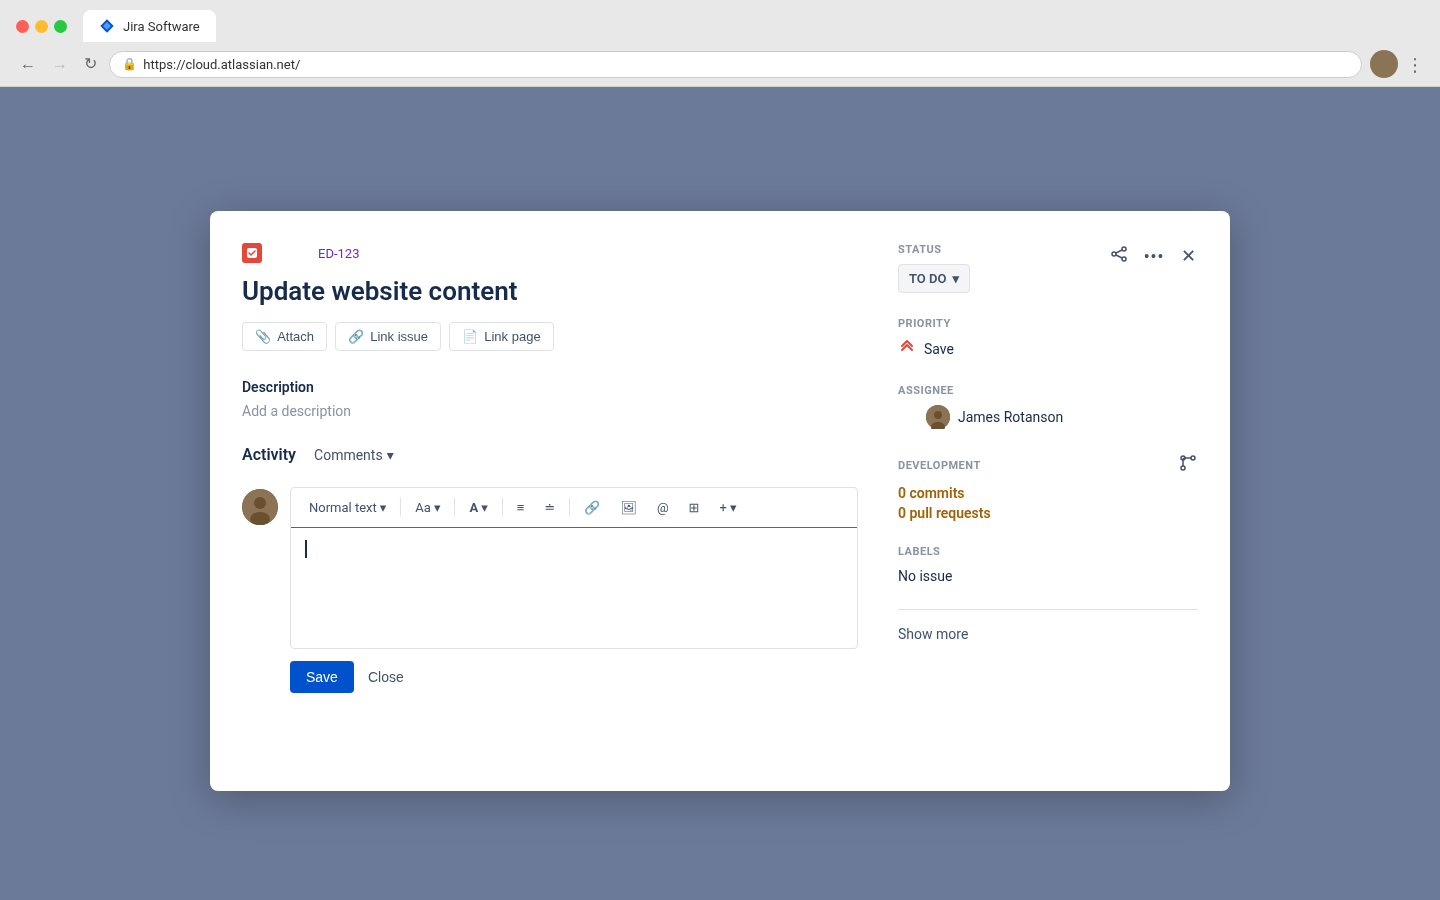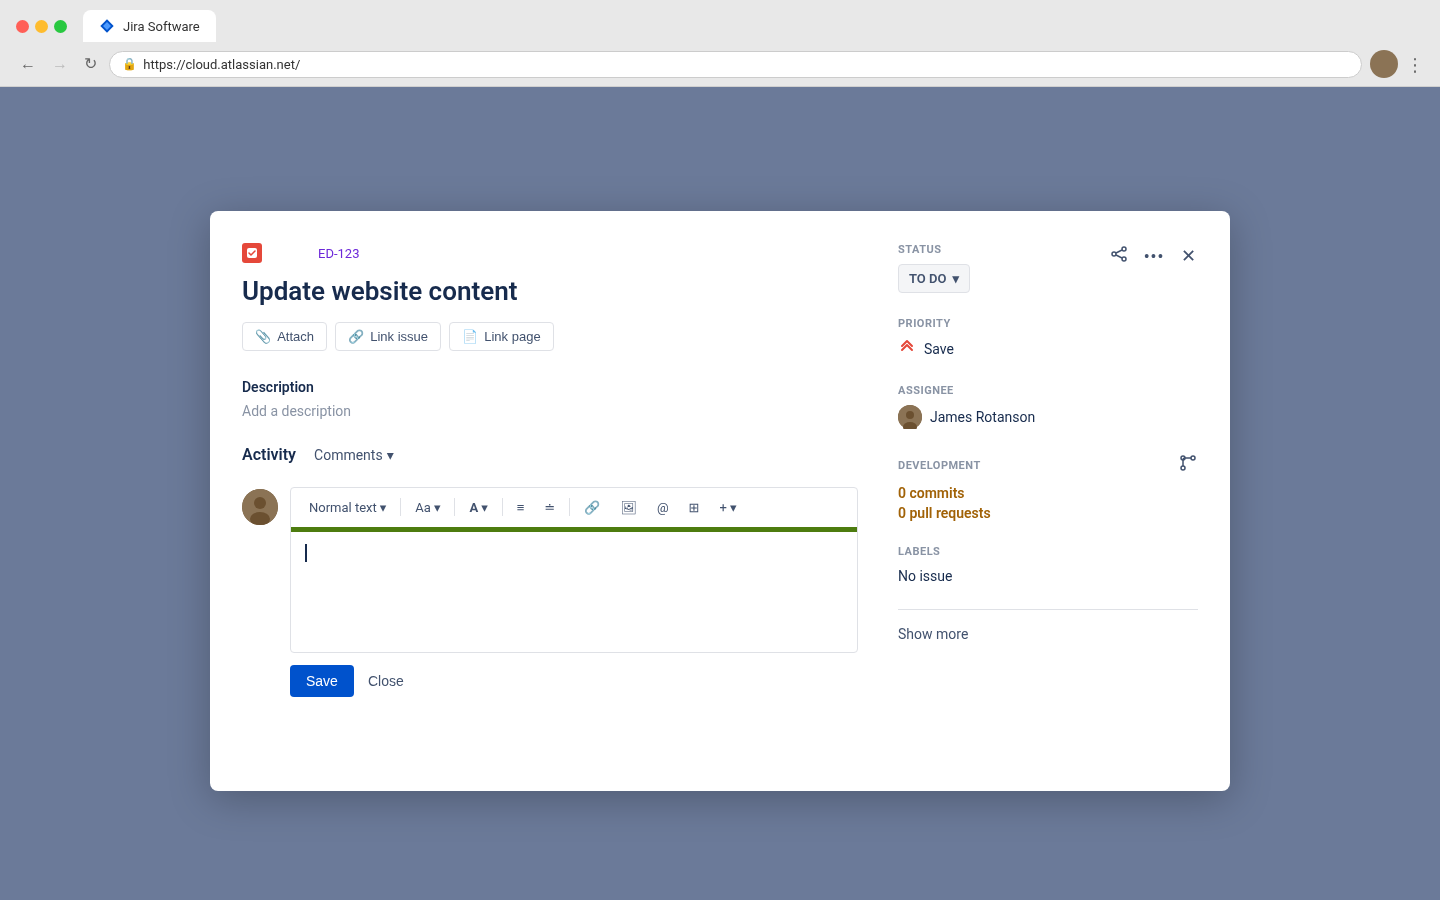--- a/index.html
+++ b/index.html
@@ -379,6 +379,7 @@
       display: flex;
       align-items: center;
       gap: 8px;
+      margin-left: 28px;
     }
     .assignee-avatar {
       width: 24px;

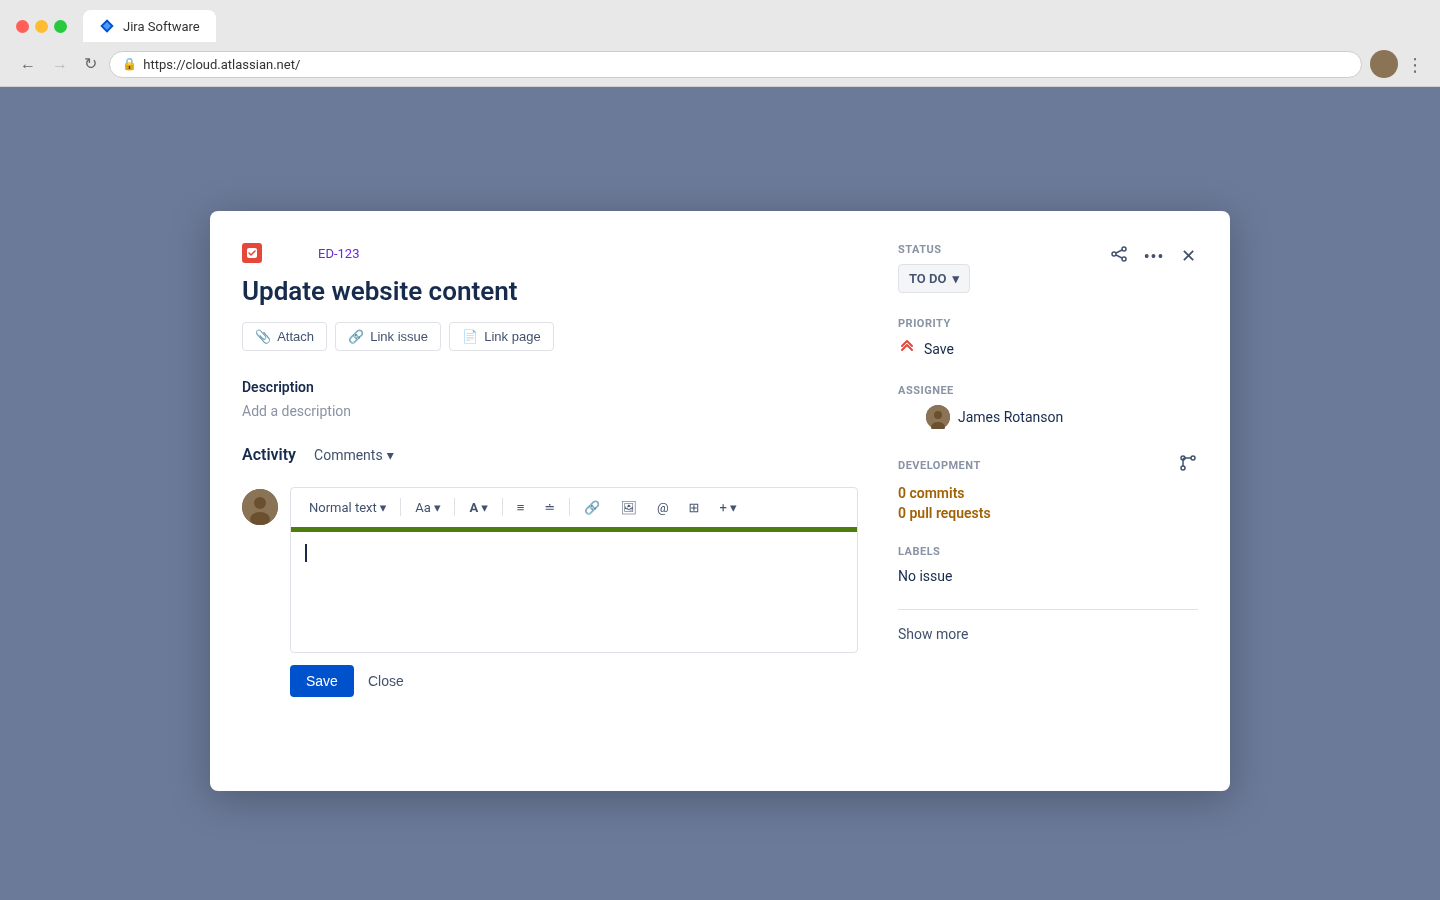--- a/index.html
+++ b/index.html
@@ -245,7 +245,7 @@
       display: flex;
       align-items: center;
       padding: 8px 10px;
-      border-bottom: 5px solid #4d7c0f;
+      border-bottom: 1px solid #4d7c0f;
       gap: 4px;
       flex-wrap: wrap;
     }

